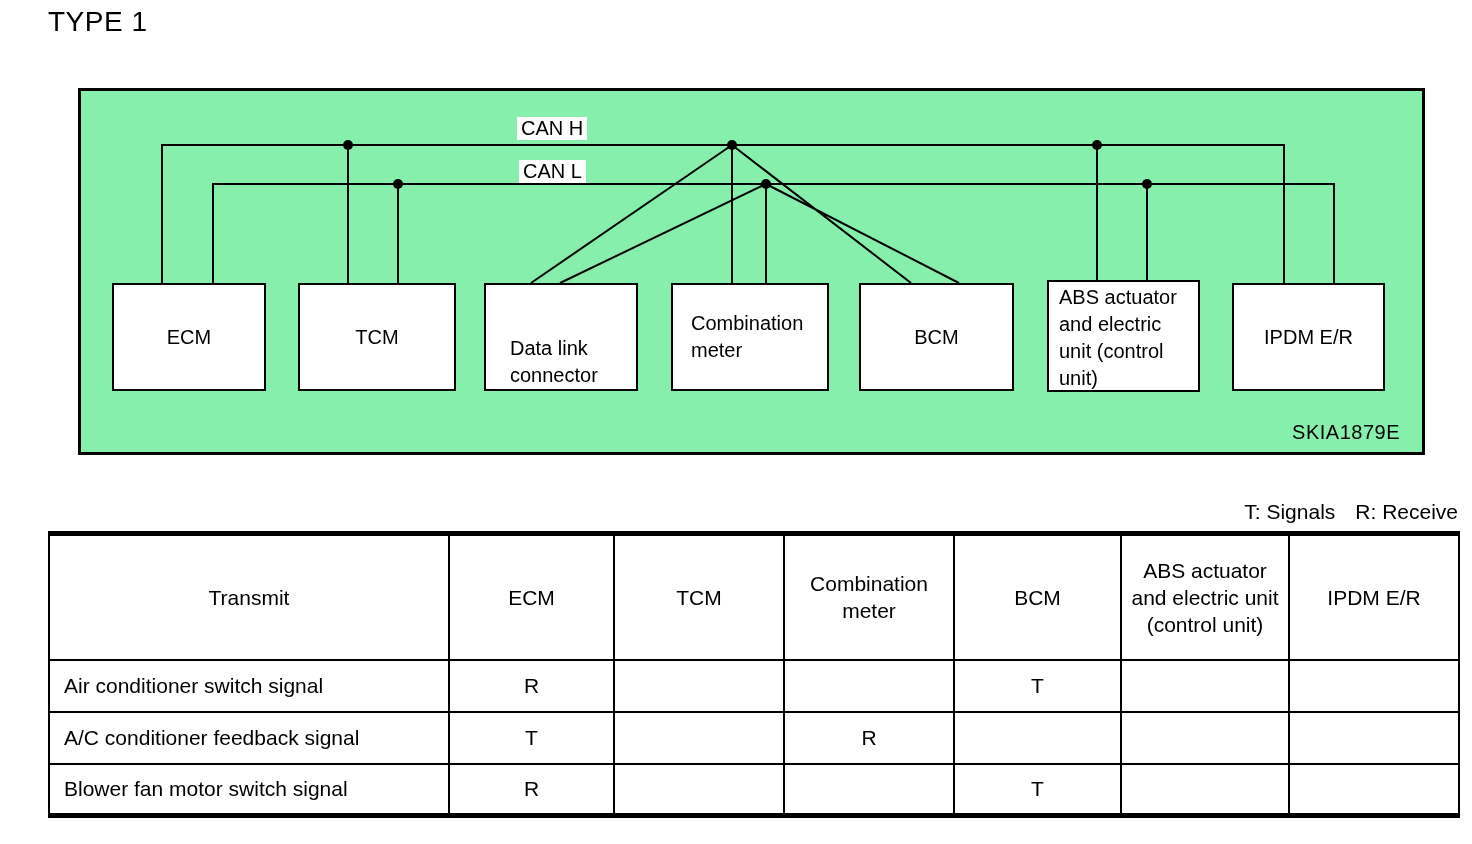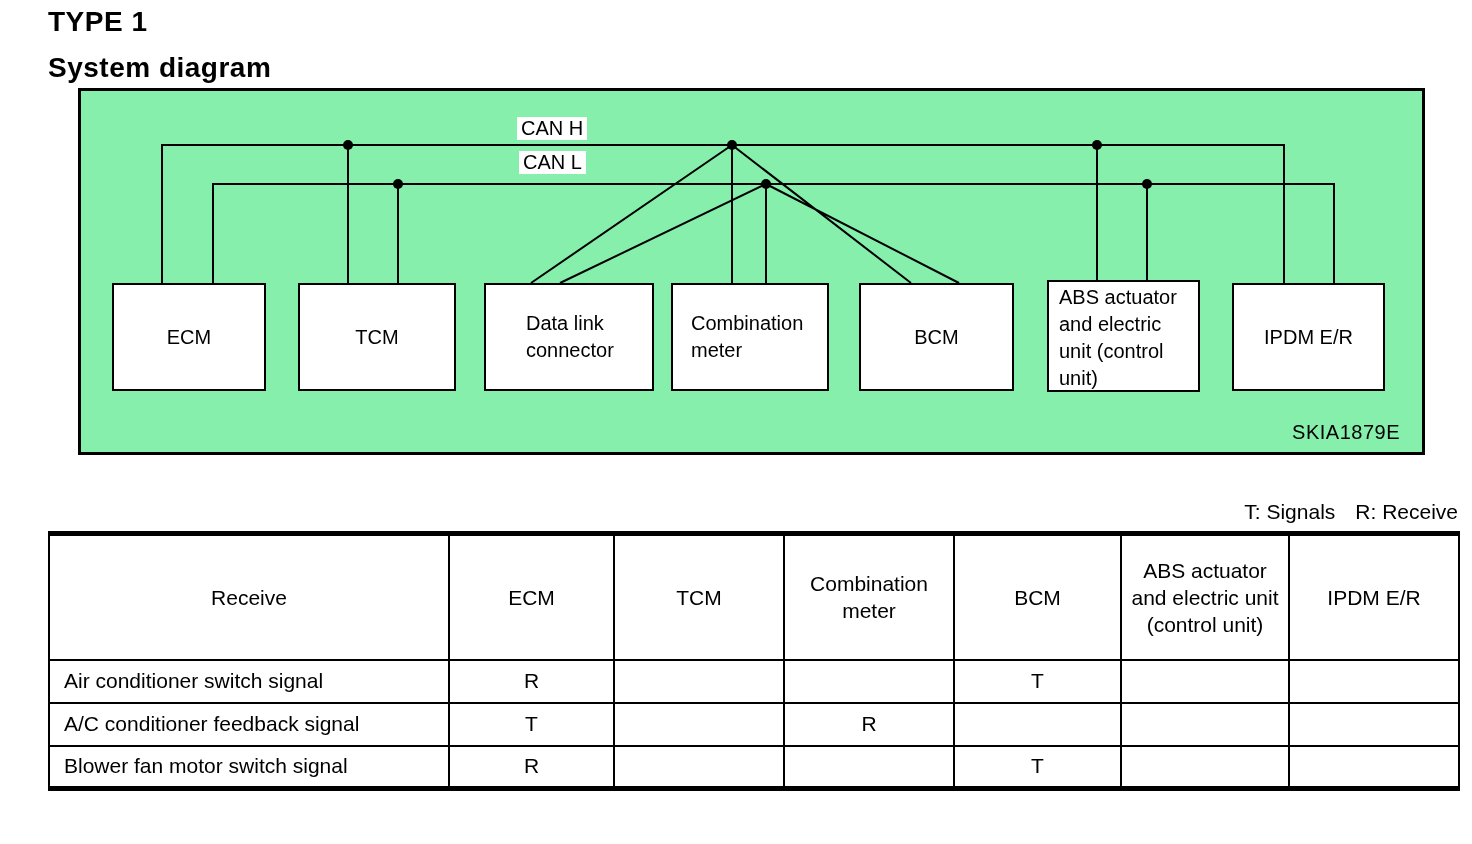--- a/index.html
+++ b/index.html
@@ -12,7 +12,7 @@
 
   .h-big {
     position: absolute; left: 48px;
-    font-size: 28px; font-weight: bold; letter-spacing: 0.5px;
+    font-size: 28px; font-weight: normal; letter-spacing: 0.5px;
     white-space: nowrap;
   }
   #h-type { top: 6px; }

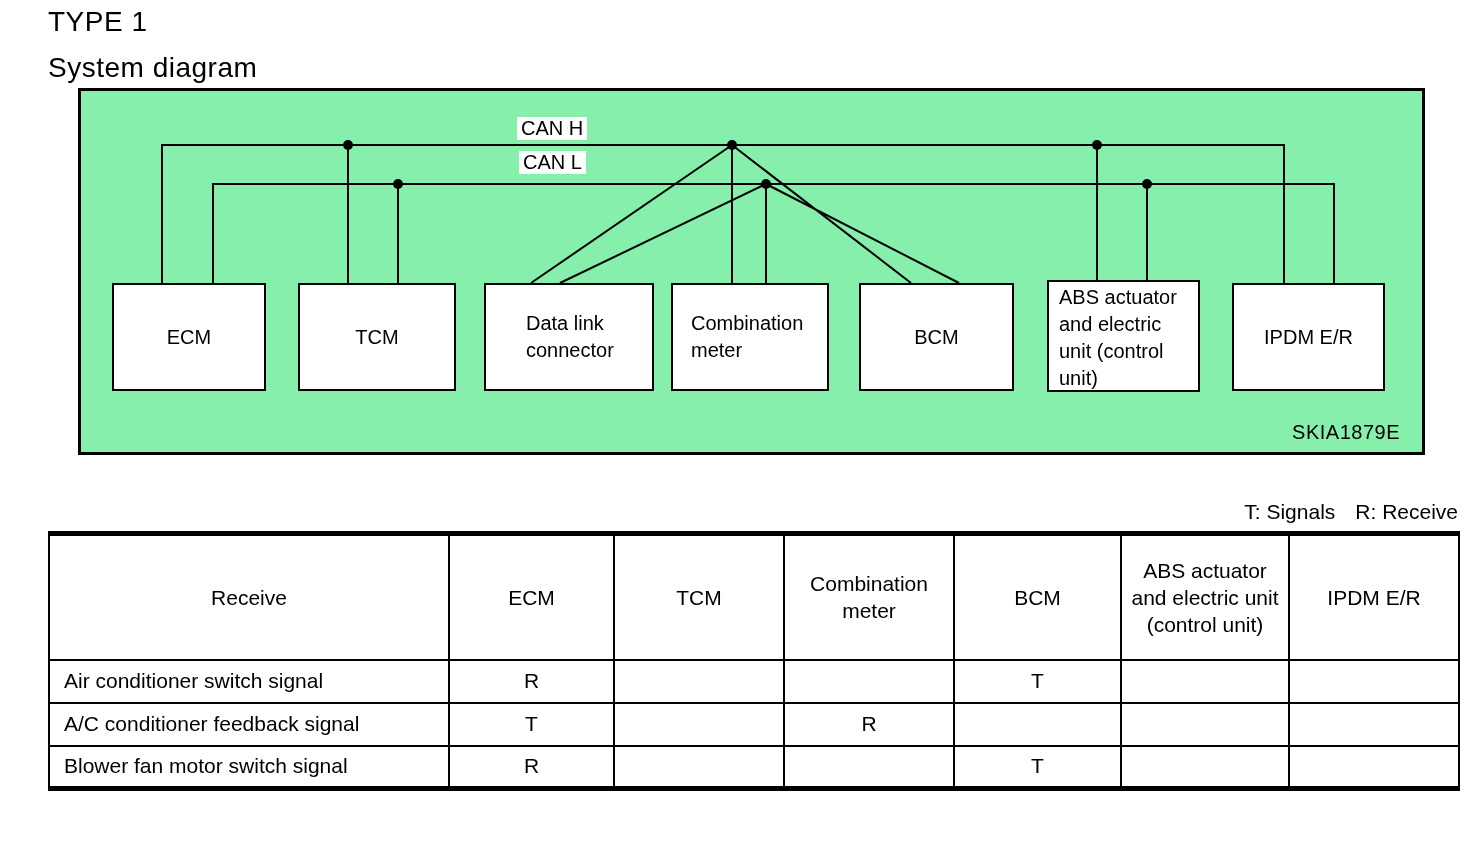--- a/index.html
+++ b/index.html
@@ -84,7 +84,6 @@
 <div class="page">
 
   <div id="h-type" class="h-big">TYPE 1</div>
-  <div id="h-sysdiag" class="h-big">System diagram</div>
 
   <div class="diagram">
     <svg width="1341" height="361" viewBox="0 0 1341 361">

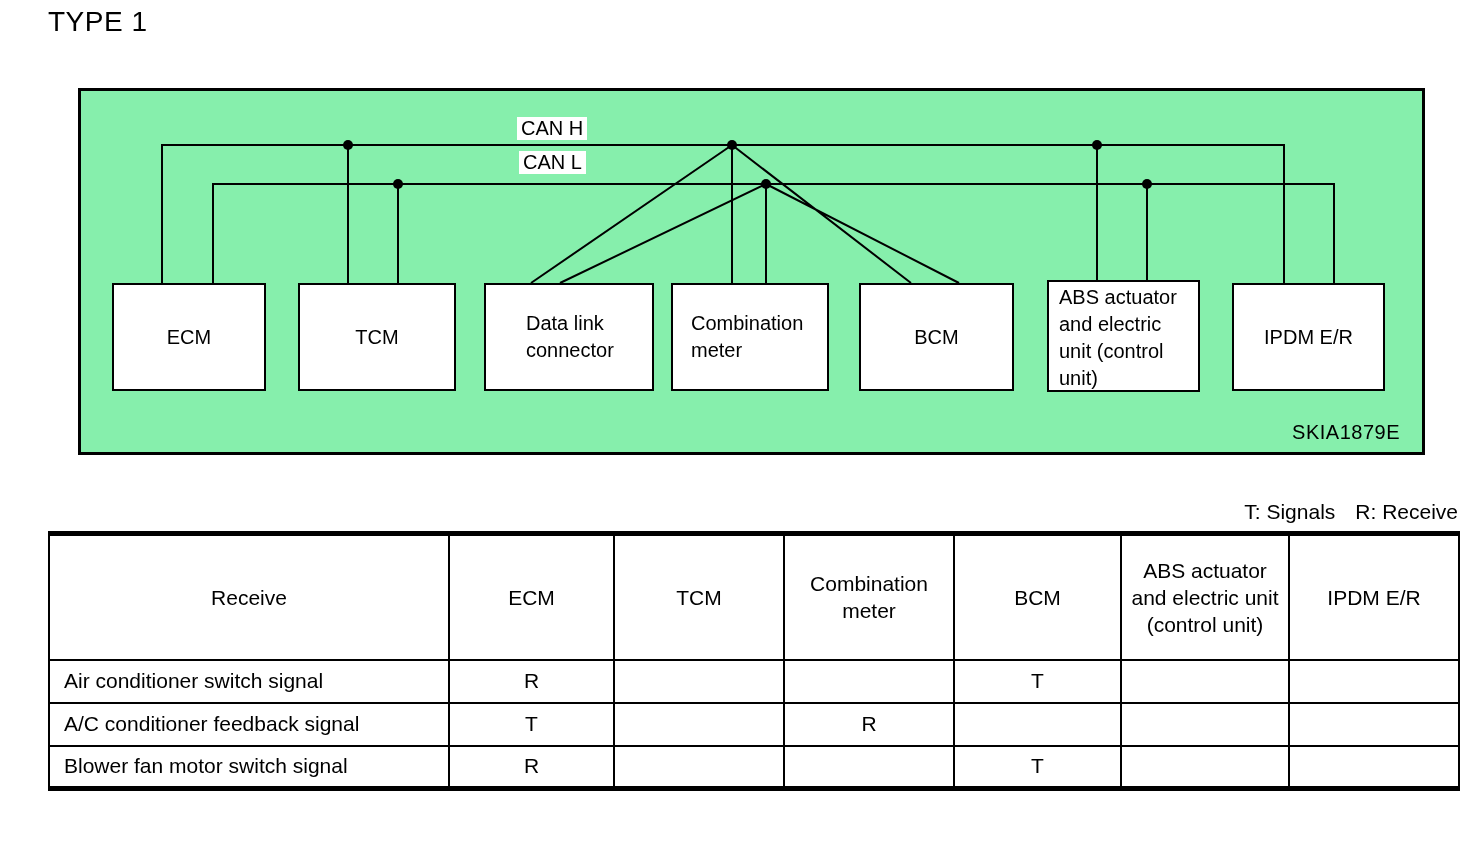--- a/index.html
+++ b/index.html
@@ -31,7 +31,7 @@
     padding: 0 4px;
   }
   #can-h-label { left: 436px; top: 26px; }
-  #can-l-label { left: 438px; top: 60px; }
+  #can-l-label { left: 438px; top: 69px; }
 
   .node {
     position: absolute; top: 192px; height: 104px;

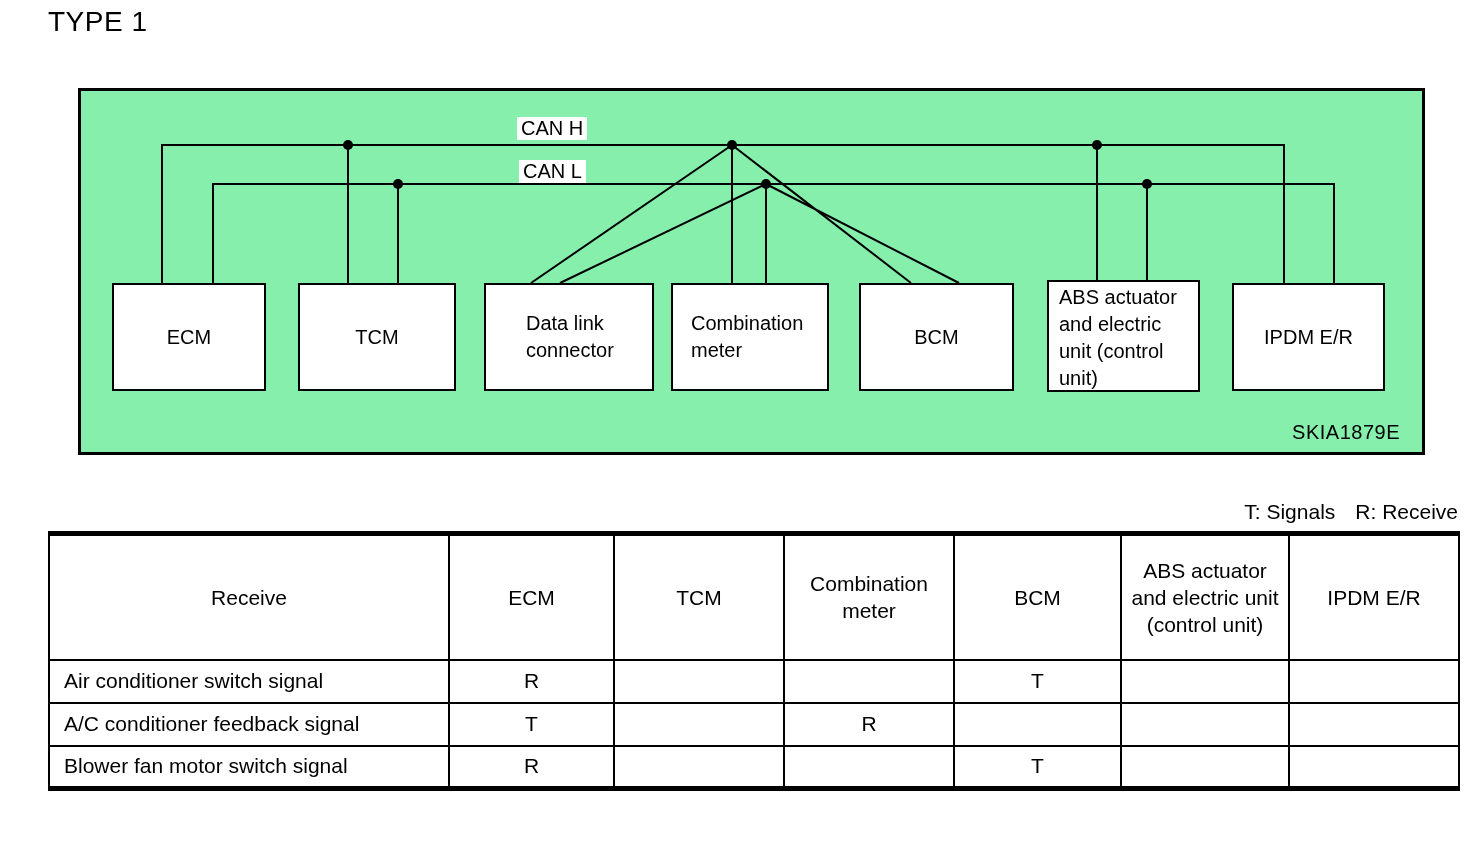--- a/index.html
+++ b/index.html
@@ -42,7 +42,7 @@
   .node.left-text { justify-content: flex-start; text-align: left; }
   #node-ecm  { left: 31px;  width: 150px; }
   #node-tcm  { left: 217px; width: 154px; }
-  #node-dlc  { left: 403px; width: 150px; padding-left: 40px; width: 126px; }
+  #node-dlc  { left: 403px; width: 150px; padding-left: 24px; width: 126px; align-items: flex-end; }
   #node-cmb  { left: 590px; width: 136px; padding-left: 18px; }
   #node-bcm  { left: 778px; width: 151px; }
   #node-abs  { left: 966px; top: 189px; width: 139px; height: 106px; padding: 2px 0 0 10px; align-items: flex-start; }

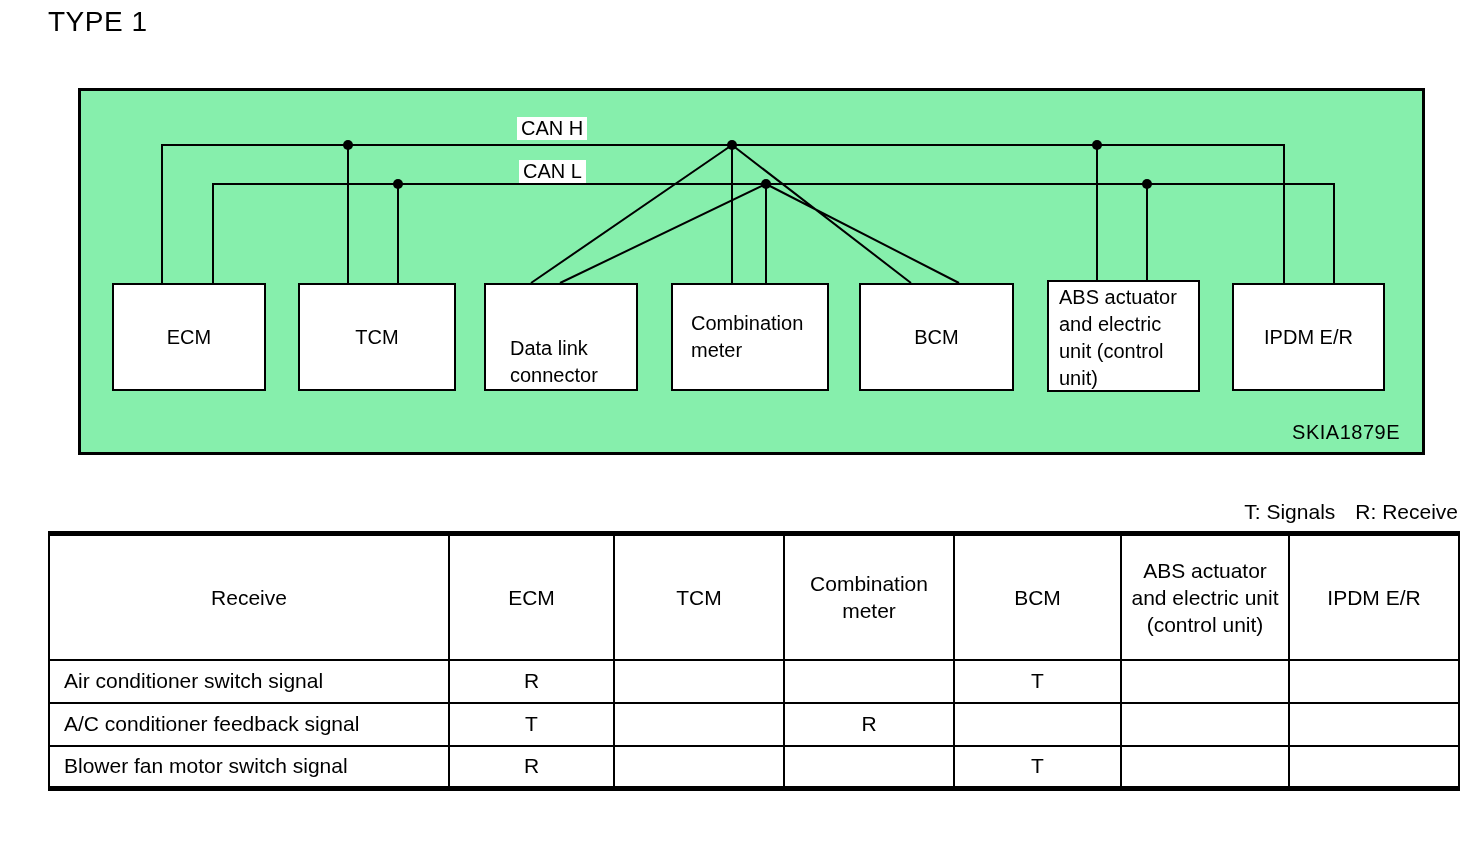--- a/index.html
+++ b/index.html
@@ -151,7 +151,7 @@
     </colgroup>
     <thead>
       <tr>
-        <th>Receive</th>
+        <th>Transmit</th>
         <th>ECM</th>
         <th>TCM</th>
         <th>Combination meter</th>

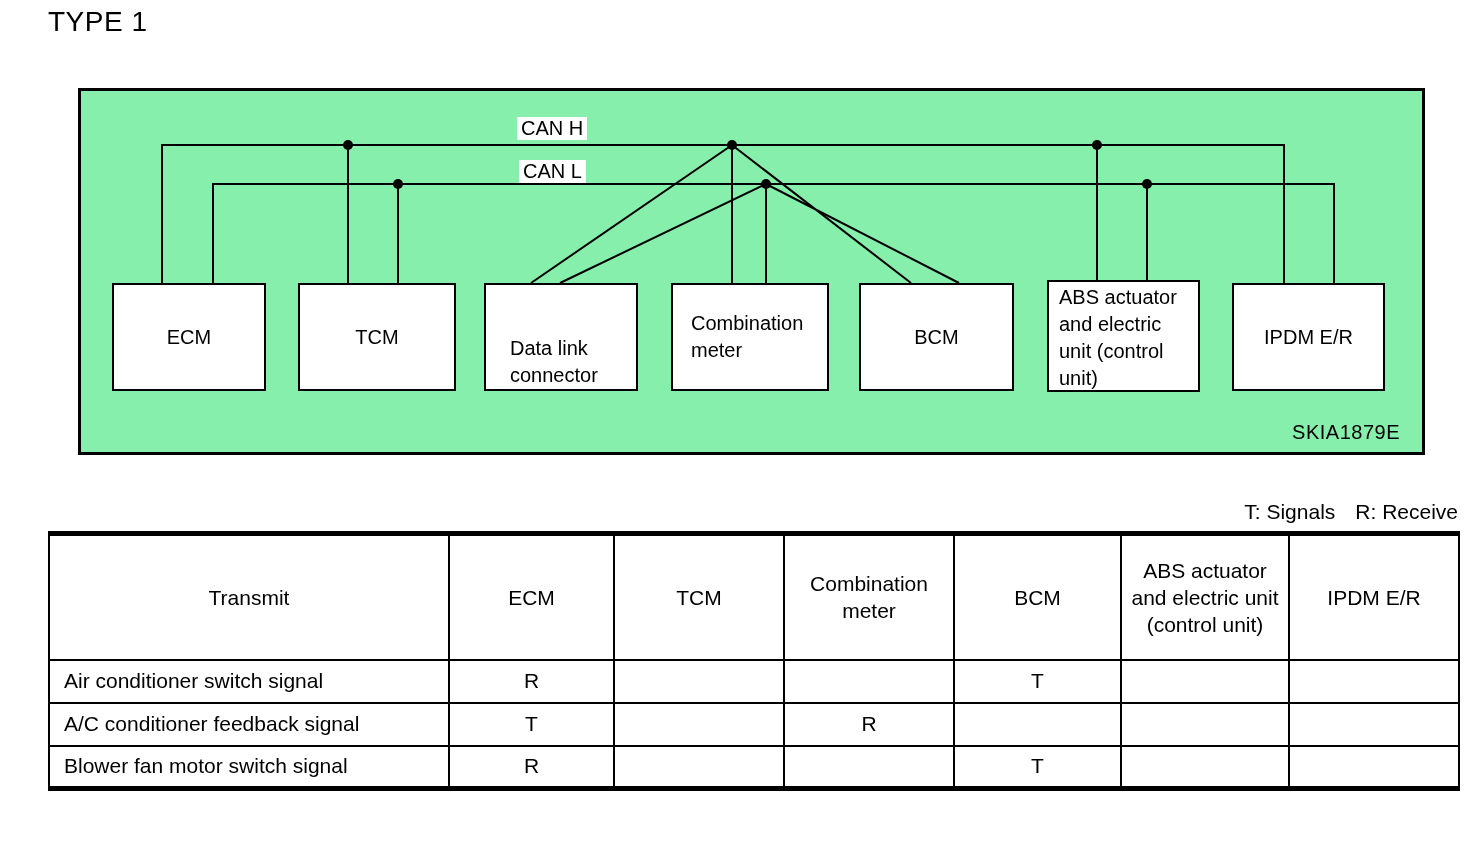--- a/index.html
+++ b/index.html
@@ -74,7 +74,7 @@
   }
   .signal-table thead tr { height: 126px; }
   .signal-table thead th { text-align: center; vertical-align: middle; line-height: 27px; padding: 0 6px; }
-  .signal-table tbody tr { height: 43px; }
+  .signal-table tbody tr { height: 52px; }
   .signal-table tbody th { text-align: left; padding-left: 14px; }
   .signal-table tbody td { text-align: center; }
 </style>

